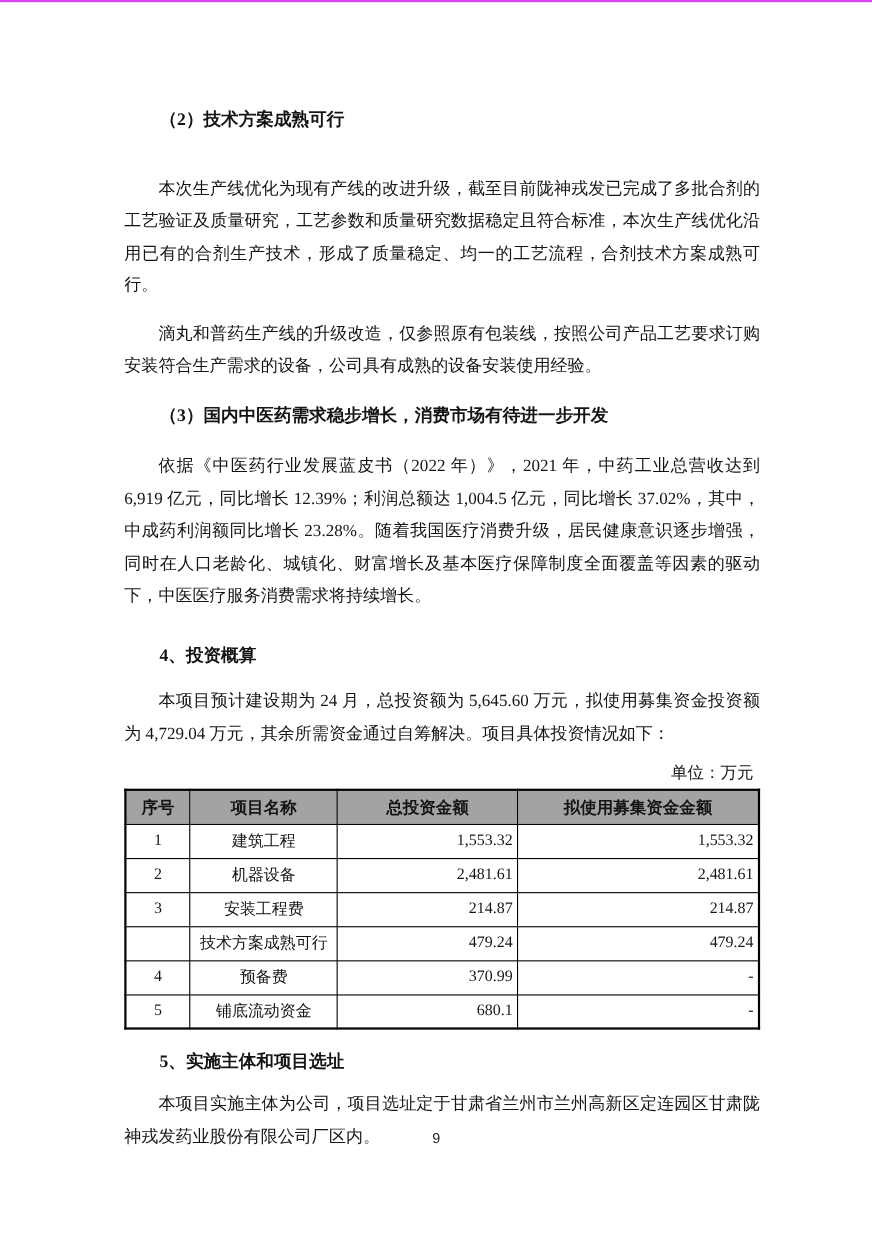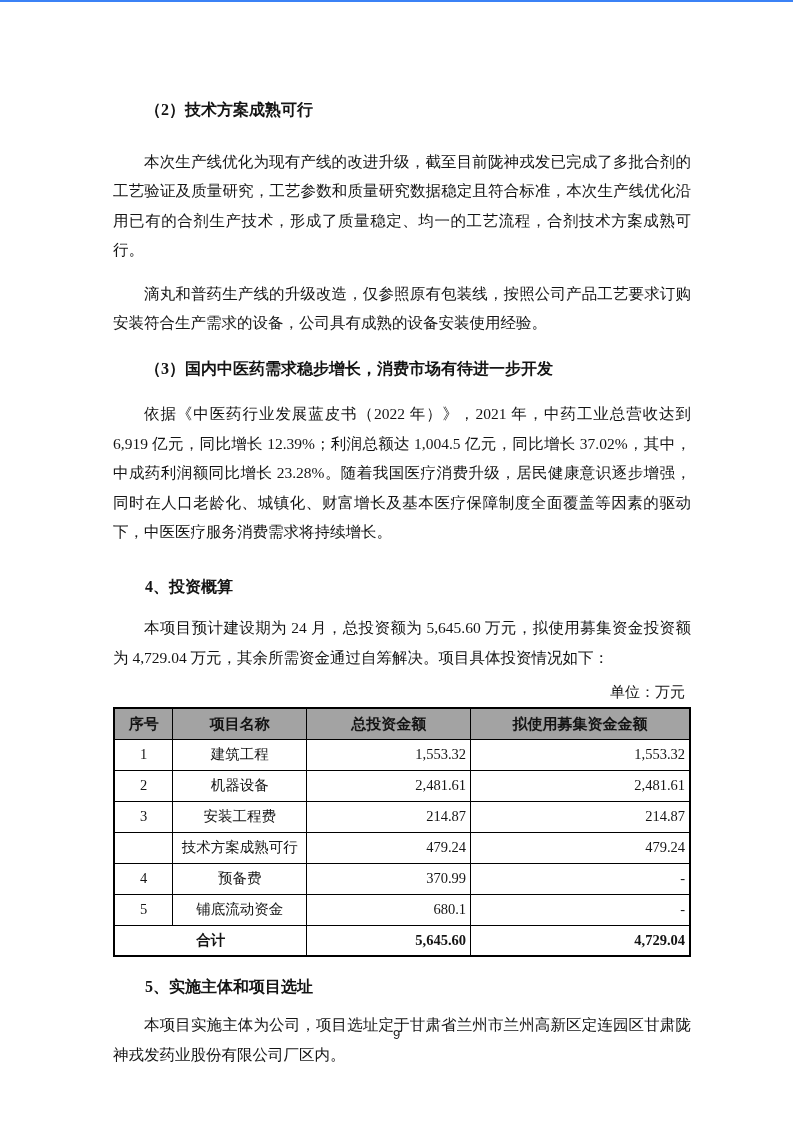--- a/index.html
+++ b/index.html
@@ -14,7 +14,7 @@
     position: relative;
     width: 793px; height: 1122px;
     background: #ffffff;
-    border-top: 2px solid #3b82f6;
+    border-top: 2px solid #d946ef;
   }
   .content {
     padding: 95px 102px 0 113px; 

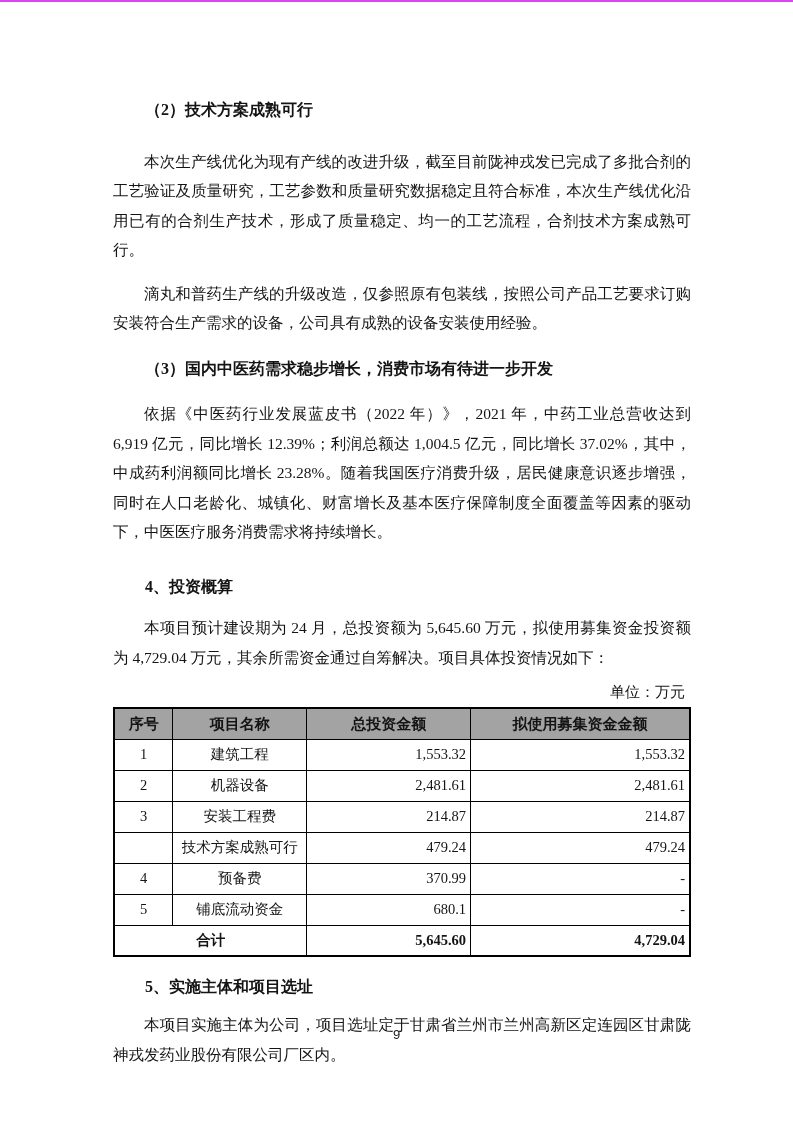--- a/index.html
+++ b/index.html
@@ -34,7 +34,7 @@
     text-indent: 2em;
   }
   .h-tech      { margin-top: 0; }
-  .p-tech1     { margin-top: 25px; }
+  .p-tech1     { margin-top: 35px; }
   .p-tech2     { margin-top: 14px; }
   .h-demand    { margin-top: 19px; }
   .p-market    { margin-top: 18px; }

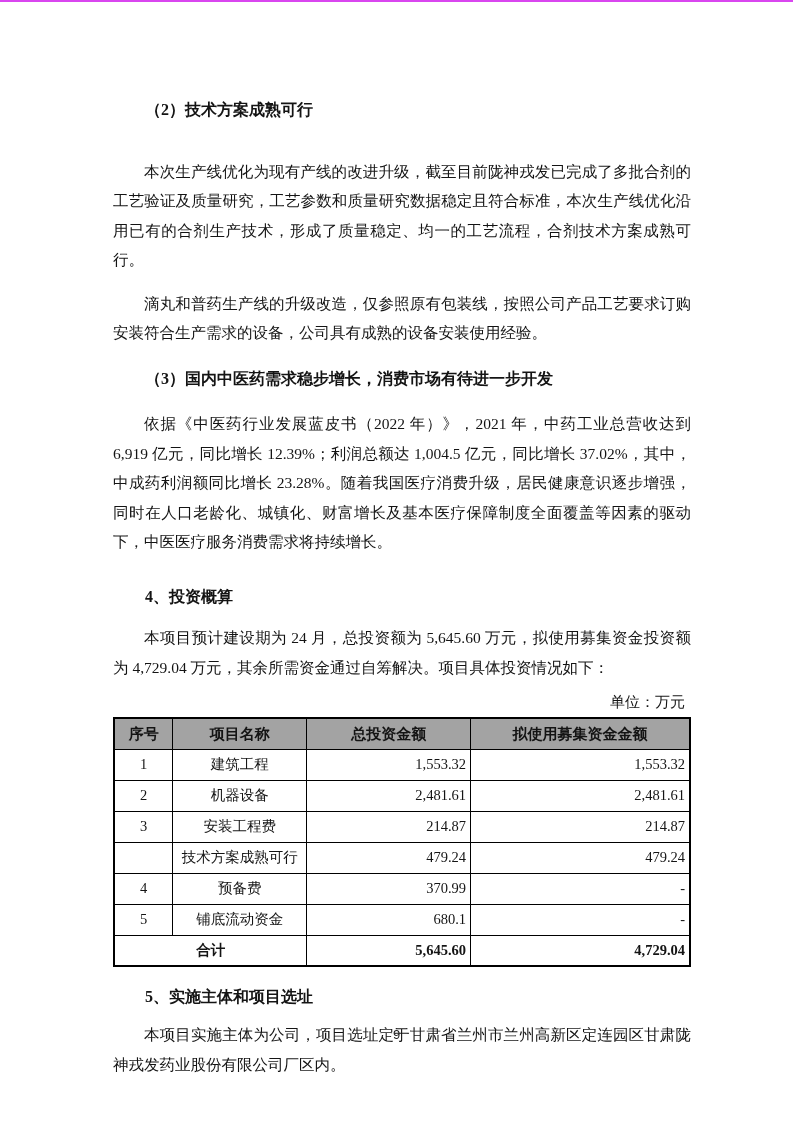--- a/index.html
+++ b/index.html
@@ -153,11 +153,6 @@
           <td class="c-num">680.1</td>
           <td class="c-num">-</td>
         </tr>
-        <tr class="total-row">
-          <td class="c-label" colspan="2">合计</td>
-          <td class="c-num">5,645.60</td>
-          <td class="c-num">4,729.04</td>
-        </tr>
       </tbody>
     </table>
 

